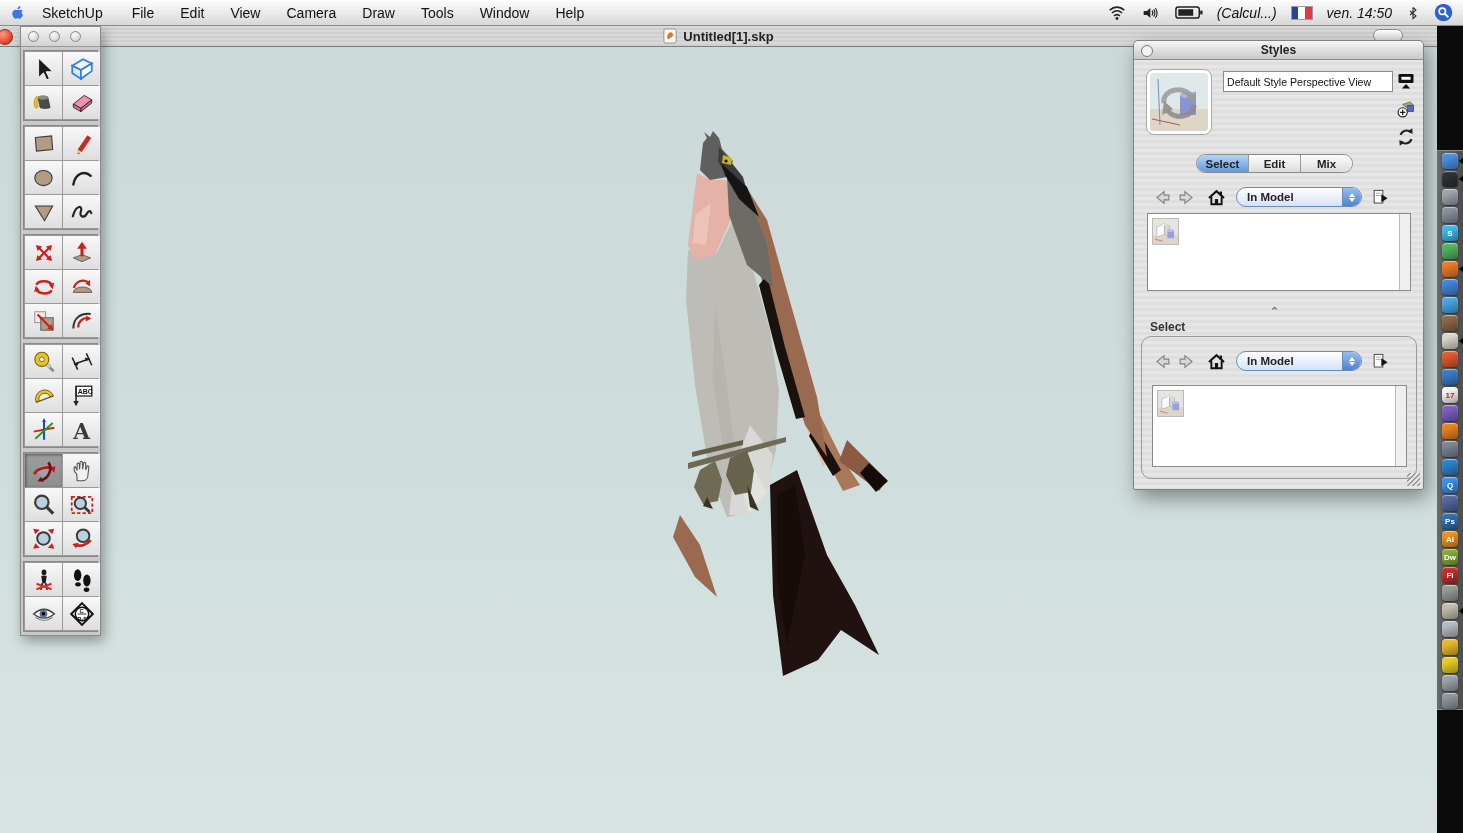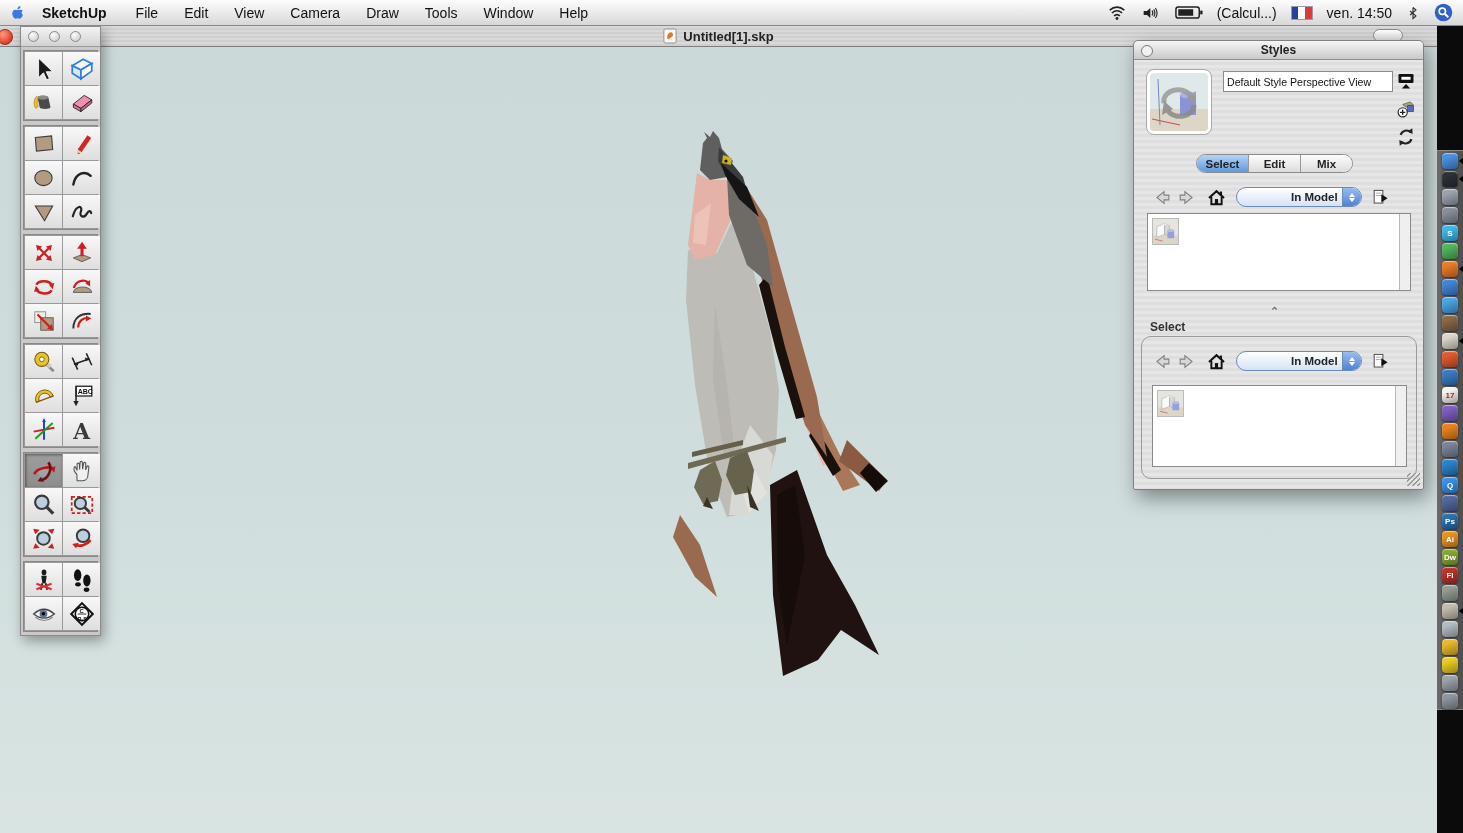--- a/index.html
+++ b/index.html
@@ -13,7 +13,7 @@
   .menubar .apple { width:34px; display:flex; justify-content:center; align-items:center; }
   .menubar .apple svg { width:17px; height:17px; }
   .menu-item { padding:0 13px; height:100%; display:flex; align-items:center; cursor:default; }
-  .menu-item.appname { font-weight:bold; padding:0 16px 0 8px; }
+  .menu-item.appname { font-weight:normal; padding:0 16px 0 8px; }
   .menu-spacer { flex:1; }
   .status { display:flex; align-items:center; gap:14px; padding-right:10px; }
   .status svg { display:block; }

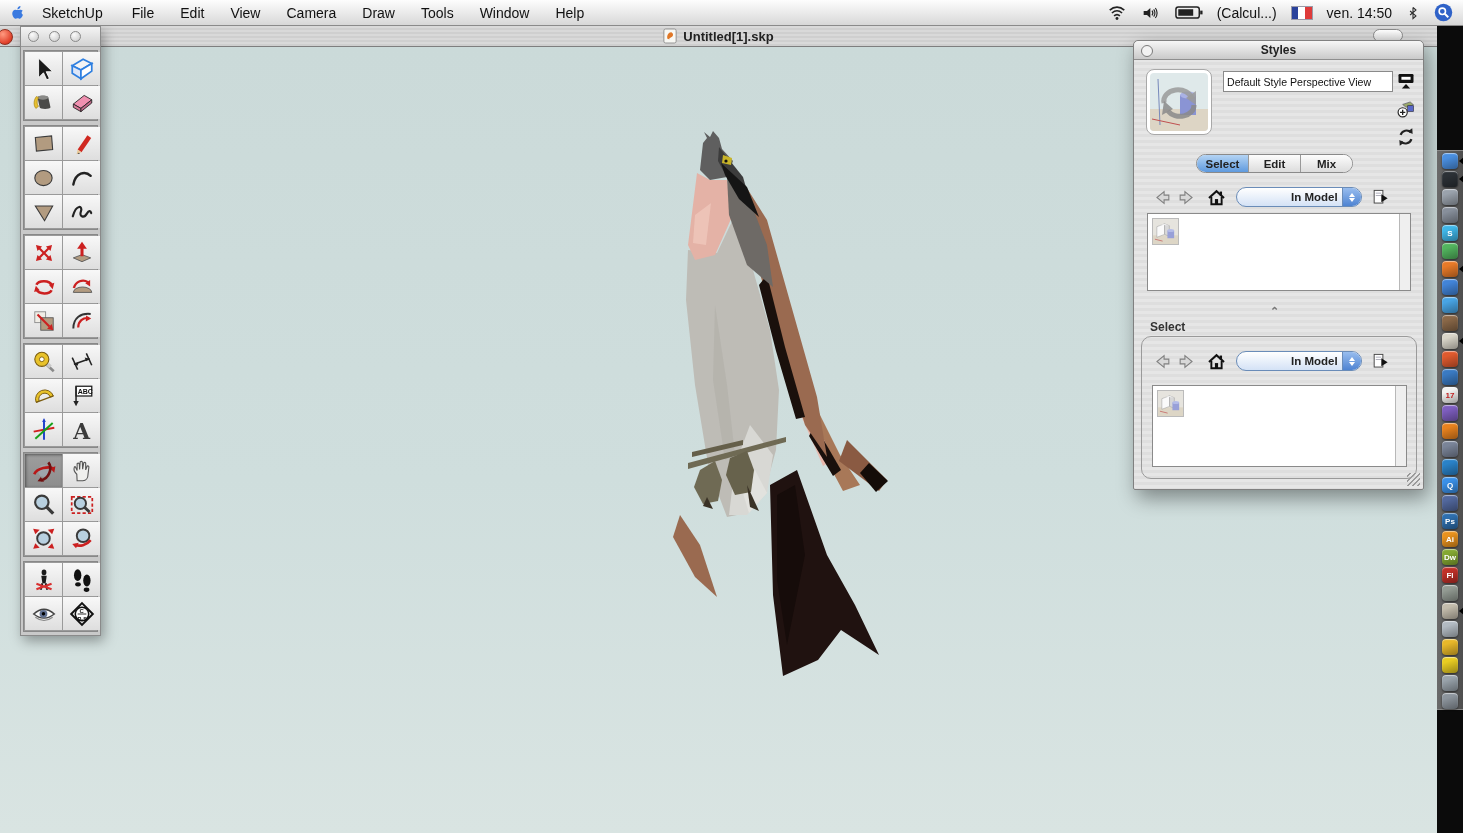--- a/index.html
+++ b/index.html
@@ -19,7 +19,7 @@
   .status svg { display:block; }
   .flag { width:22px; height:14px; display:flex; border:1px solid #9a9aa8; }
   .flag span { flex:1; }
-  .status .txt { font-size:14px; color:#111; }
+  .status .txt { font-size:14px; color:#111;font-style:italic; }
 
   
   .titlebar { position:absolute; left:0; top:26px; width:1437px; height:21px; z-index:5;

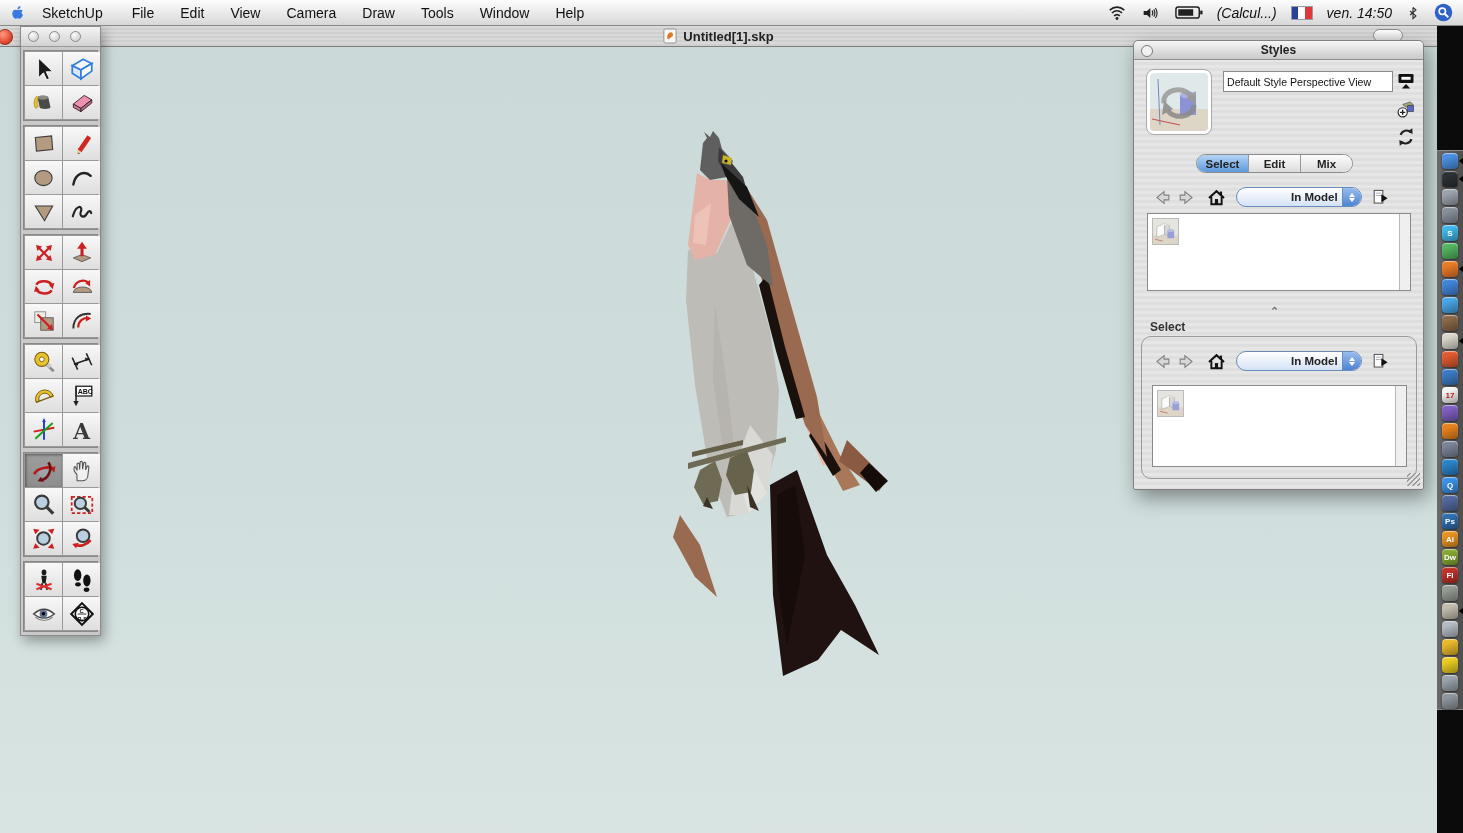--- a/index.html
+++ b/index.html
@@ -82,7 +82,7 @@
   .nav-btn { width:24px; height:20px; display:flex; align-items:center; justify-content:center; }
   .nav-btn svg { width:19px; height:19px; }
   .dropdown { width:126px; height:20px; border:1px solid #6a8cb8; border-radius:10px;
-    background:linear-gradient(#ffffff,#d4e2f6); display:flex; align-items:center; overflow:hidden;padding-left:44px; }
+    background:linear-gradient(#ffffff,#d4e2f6); display:flex; align-items:center; overflow:hidden; }
   .dropdown .dd-label { flex:1; font-size:11.5px; font-weight:bold; color:#222; padding-left:10px; }
   .dd-stepper { width:19px; height:20px; background:linear-gradient(#9cc0f0,#4a80d0);
     border-left:1px solid #6a8cb8; display:flex; flex-direction:column; align-items:center; justify-content:center; gap:1px; }

